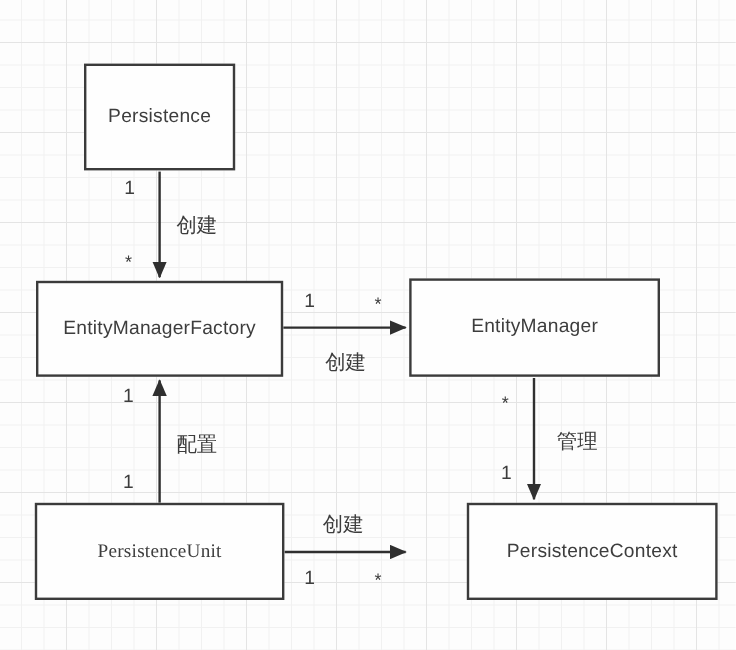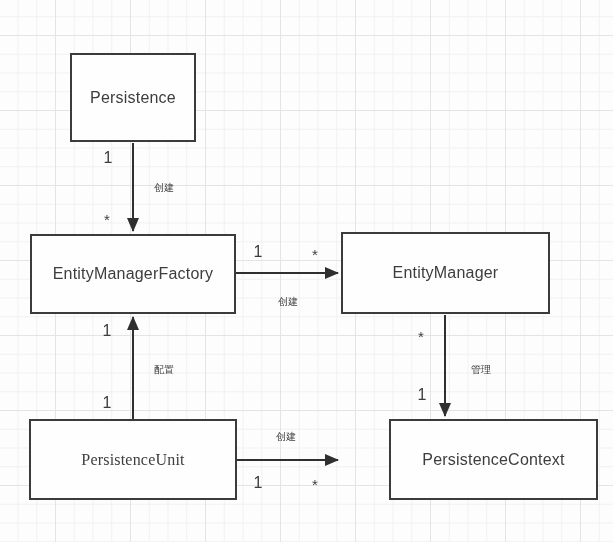--- a/index.html
+++ b/index.html
@@ -54,7 +54,7 @@
     white-space: nowrap;
     line-height: 1;
   }
-  .edge-label.zh  { font-size: 10px; }
+  .edge-label.zh  { font-size: 17px; }
   .edge-label.num { font-size: 16px; }
   .edge-label.ast { font-size: 15px; }
 </style>

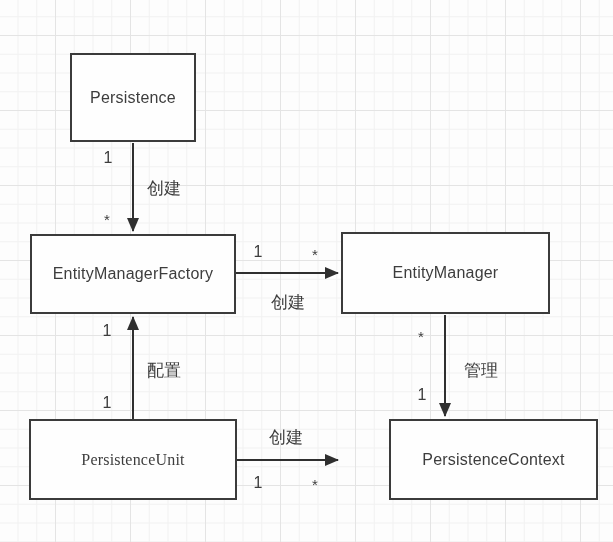--- a/index.html
+++ b/index.html
@@ -105,7 +105,7 @@
   <span class="edge-label num" style="left:107px; top:403px;">1</span>
 
   <span class="edge-label ast" style="left:421px; top:336px;">*</span>
-  <span class="edge-label zh" style="left:481px; top:370px;">管理</span>
+  <span class="edge-label zh" style="left:481px; top:370px;font-family:Liberation Mono, monospace;">管理</span>
   <span class="edge-label num" style="left:422px; top:395px;">1</span>
 
   <span class="edge-label zh" style="left:286px; top:437px;">创建</span>

